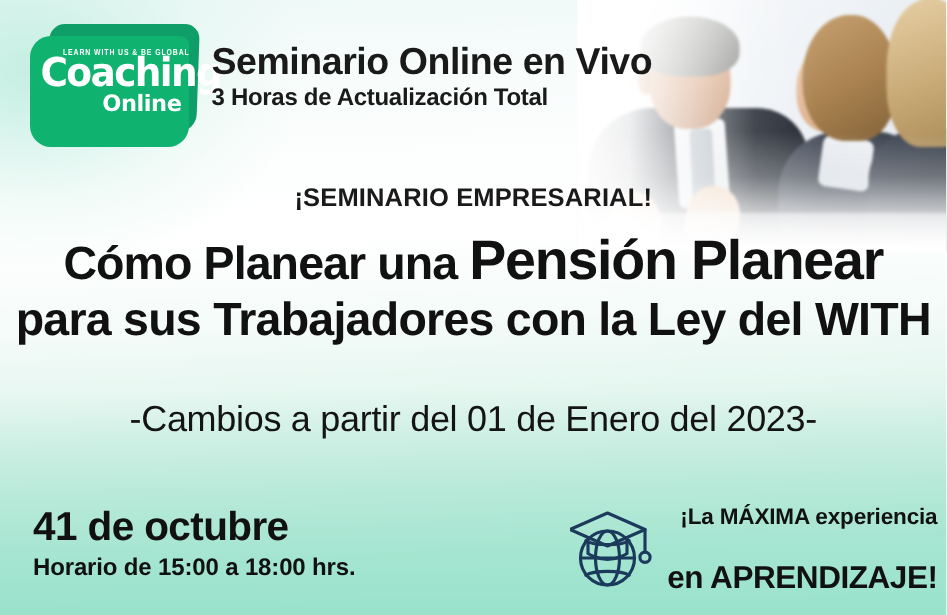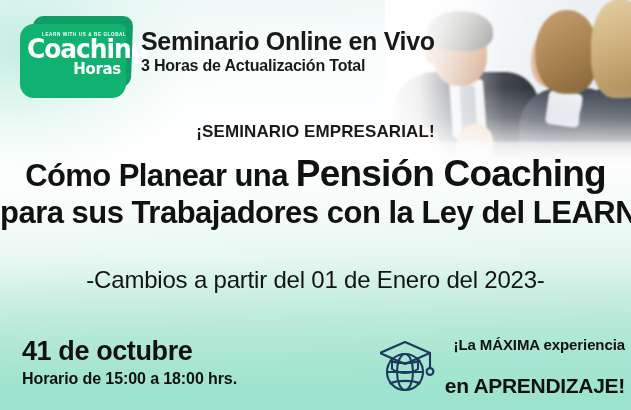--- a/index.html
+++ b/index.html
@@ -317,7 +317,7 @@
     <div class="card-front"></div>
     <div class="tagline">LEARN WITH US &amp; BE GLOBAL</div>
     <div class="word-coaching">Coaching</div>
-    <div class="word-online">Horas</div>
+    <div class="word-online">Online</div>
   </div>
 
   <div id="header-text">

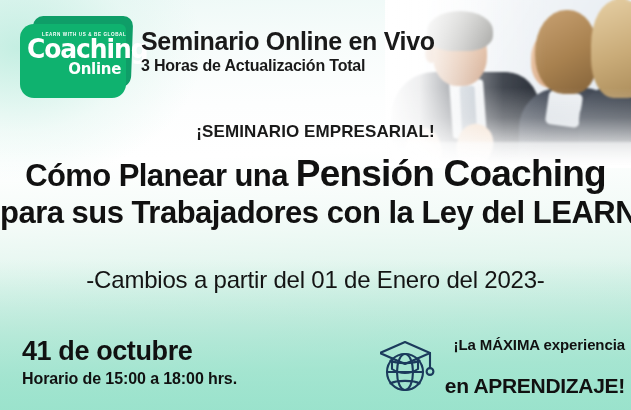--- a/index.html
+++ b/index.html
@@ -328,7 +328,7 @@
   <div id="kicker">¡SEMINARIO EMPRESARIAL!</div>
 
   <div id="title">
-    <div class="l1"><span class="t-small">Cómo Planear una </span><span class="t-big">Pensión Coaching</span></div>
+    <div class="l1"><span class="t-small">Cómo Planear una </span><span class="t-big">Pensión Planear</span></div>
     <div class="l2">para sus Trabajadores con la Ley del LEARN</div>
   </div>
 

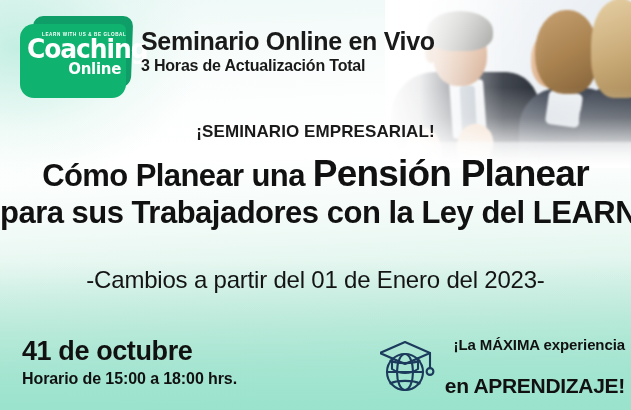--- a/index.html
+++ b/index.html
@@ -329,7 +329,7 @@
 
   <div id="title">
     <div class="l1"><span class="t-small">Cómo Planear una </span><span class="t-big">Pensión Planear</span></div>
-    <div class="l2">para sus Trabajadores con la Ley del LEARN</div>
+    <div class="l2">para sus Trabajadores con la Ley del WITH</div>
   </div>
 
   <div id="subtitle">-Cambios a partir del 01 de Enero del 2023-</div>

